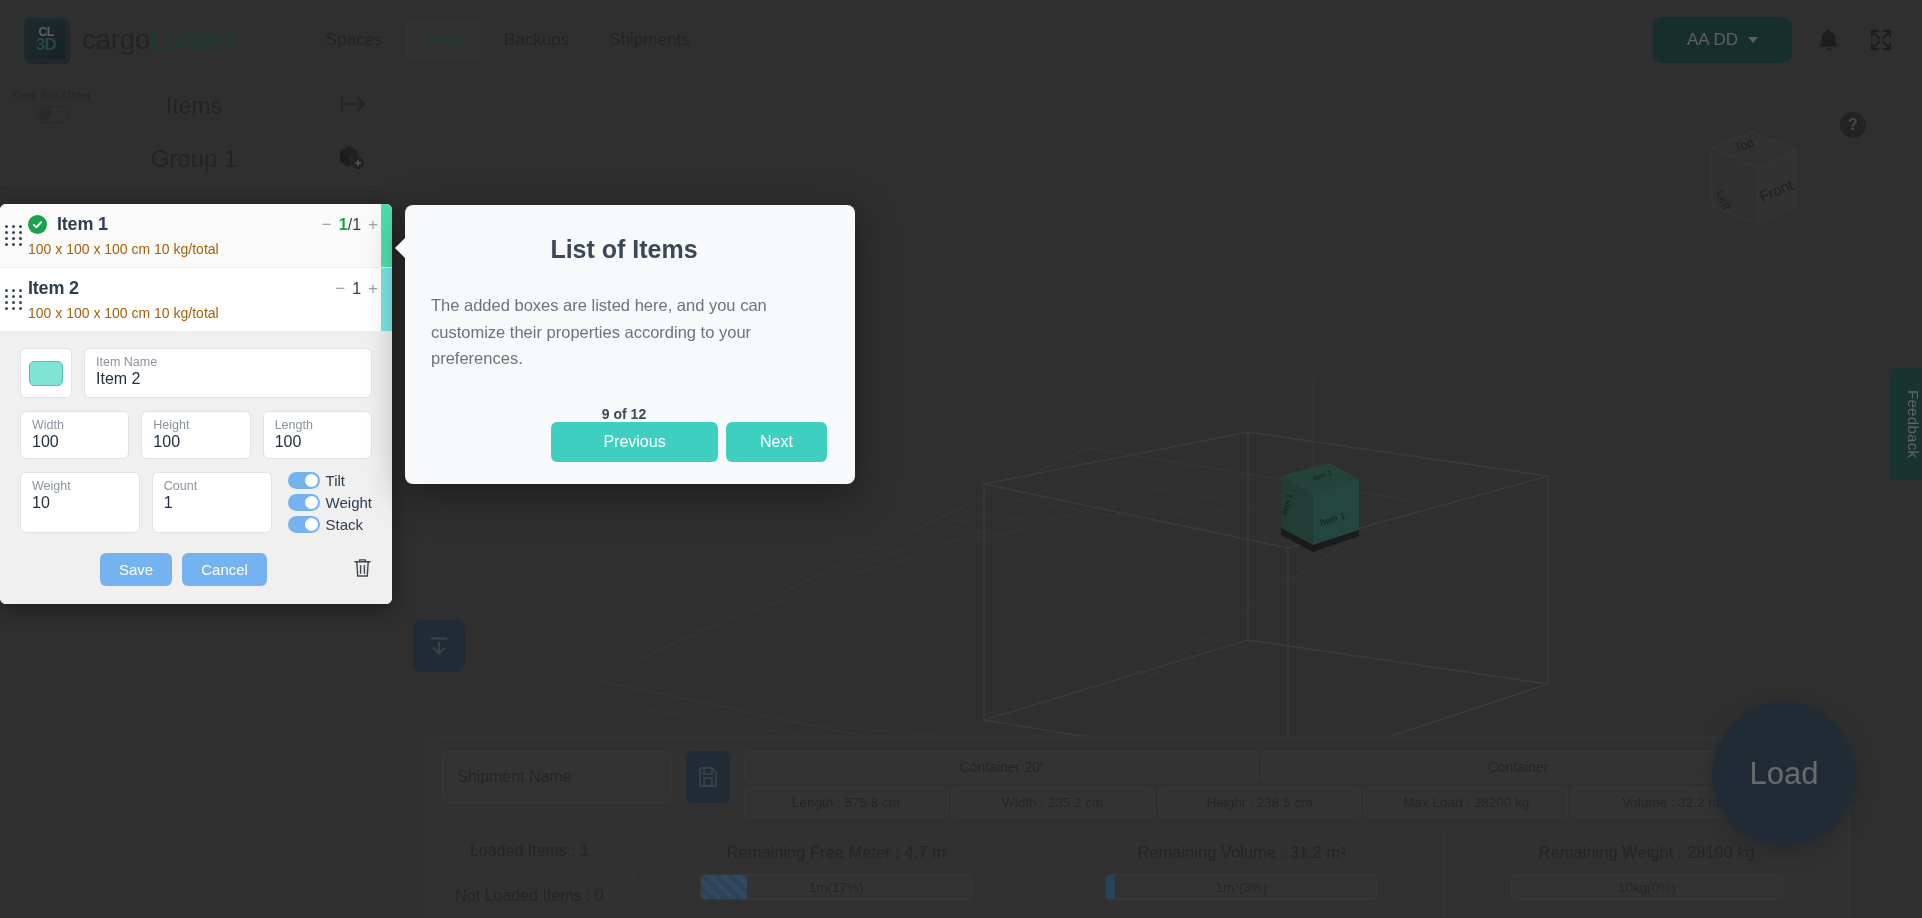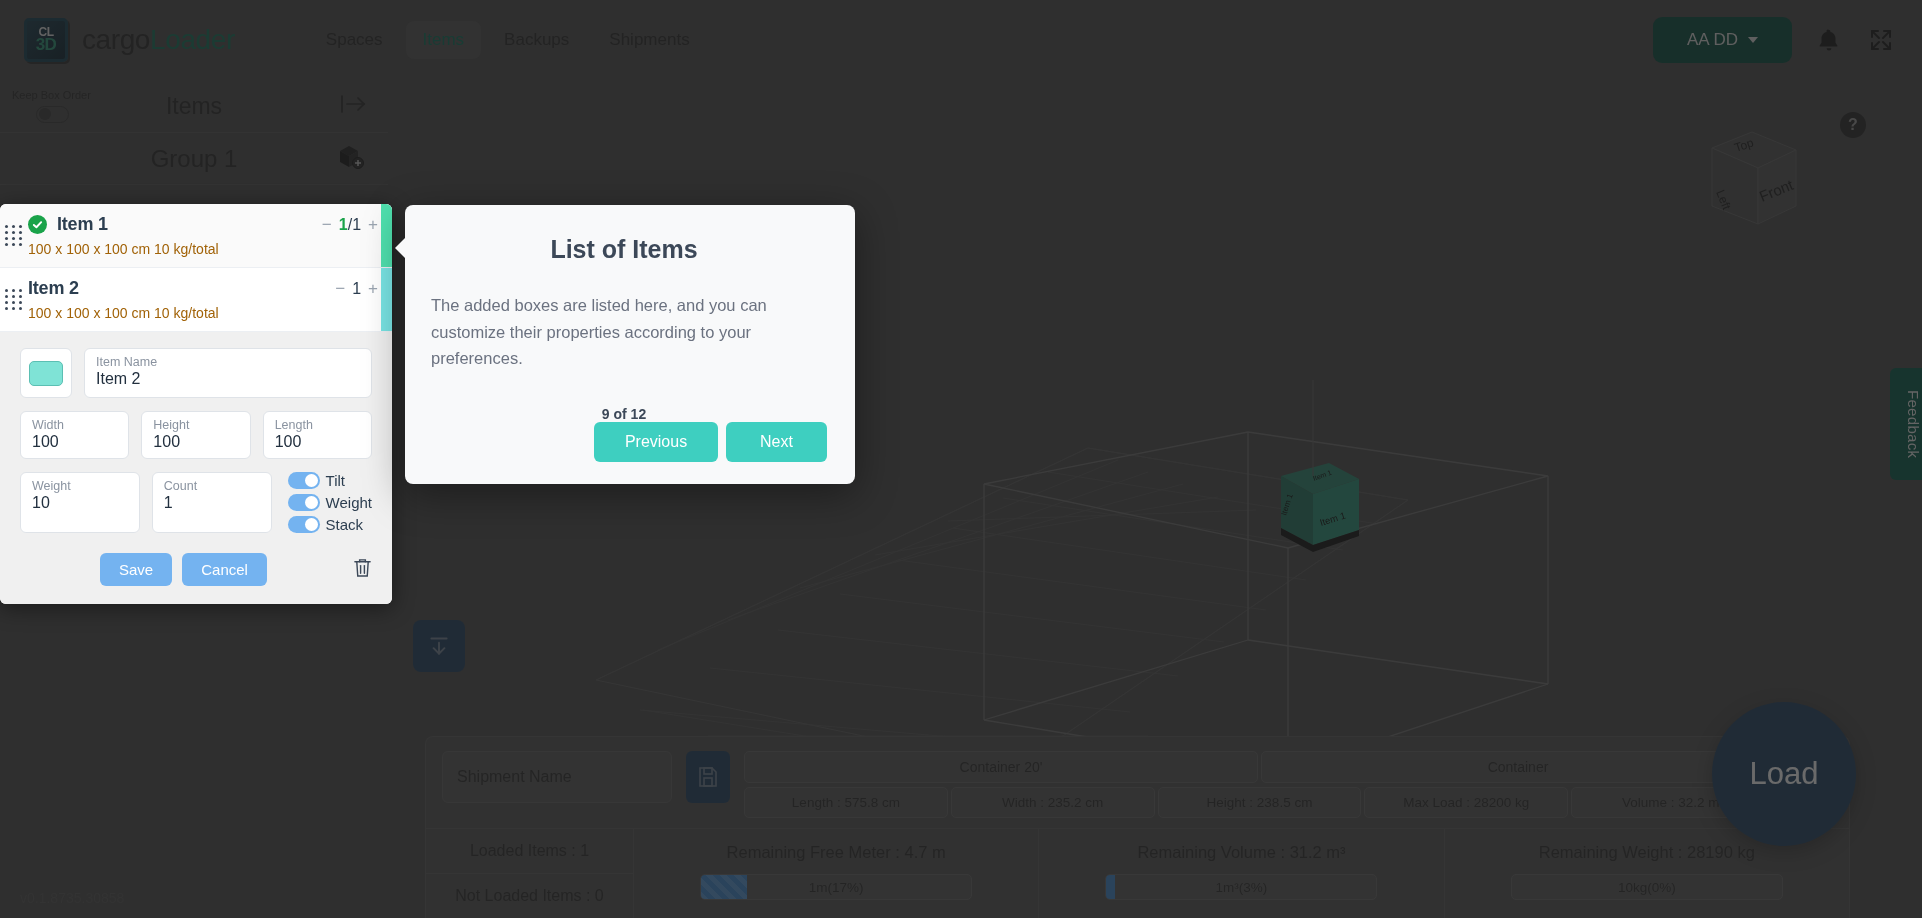--- a/index.html
+++ b/index.html
@@ -238,7 +238,7 @@
   .tour-btns { margin-left: auto; display: flex; gap: 8px; }
   .btn-teal {
     background: #3ecfc0; color: #fff; border: none; font-size: 16px;
-    padding: 11px 0; width: 124px; border-radius: 6px; cursor: pointer;
+    padding: 11px 0; width: 167px; border-radius: 6px; cursor: pointer;
     font-family: "Liberation Sans", sans-serif;
   }
   .btn-teal.next { width: 101px; }

